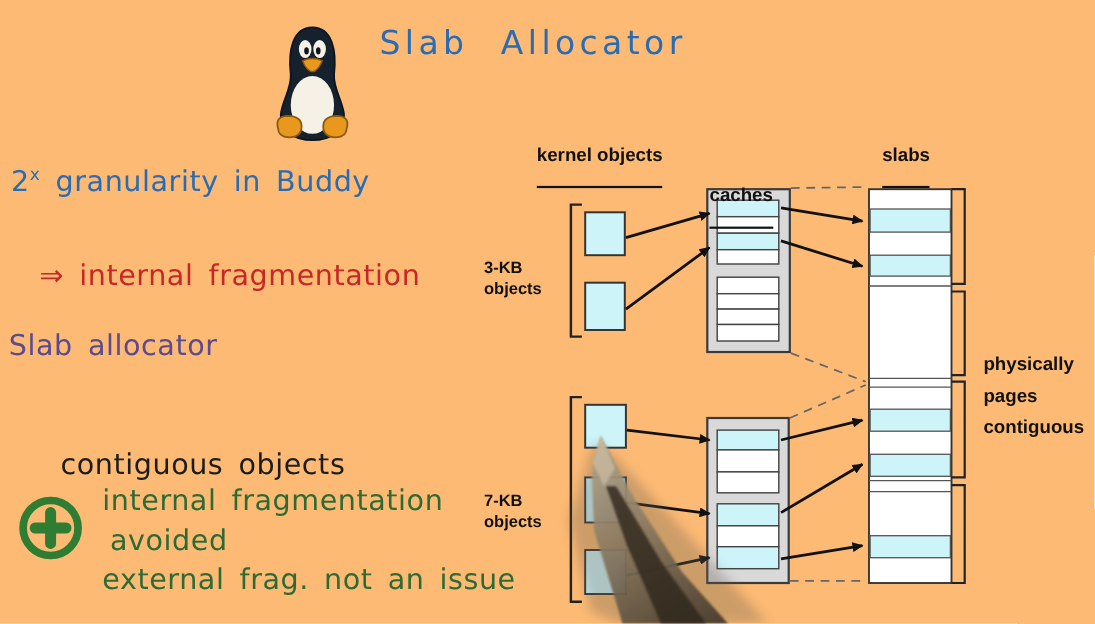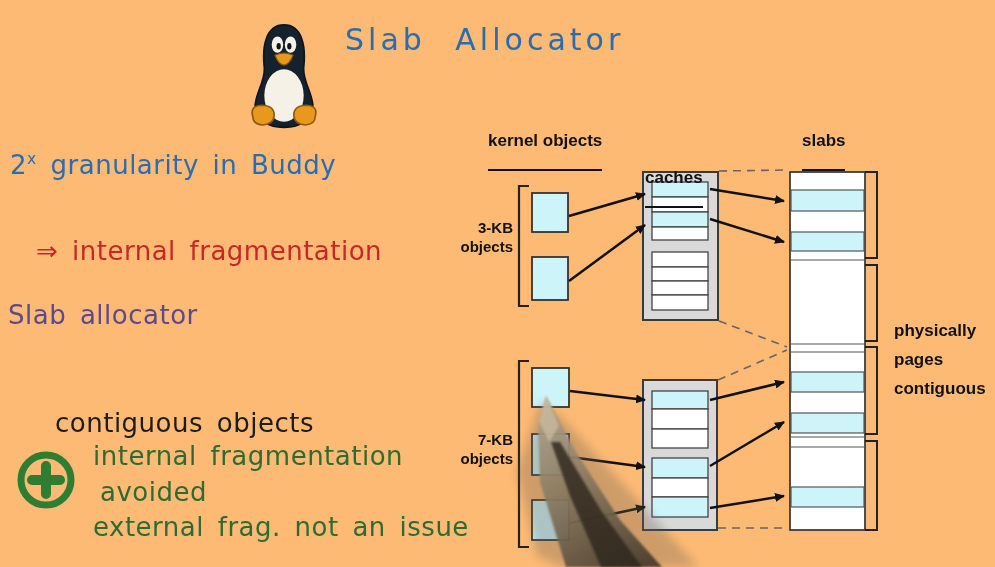--- a/index.html
+++ b/index.html
@@ -21,7 +21,7 @@
   .dlabel{position:absolute;font-family:"Liberation Sans",sans-serif;font-weight:700;
           color:#111;white-space:nowrap;}
   .dheader{font-size:17px;border-bottom:2.5px solid #111;padding-bottom:18px;}
-  .sidelabel{font-size:15px;text-align:right;line-height:19px;}
+  .sidelabel{font-size:15px;line-height:19px;margin-top:16px;}
   .pageslabel{font-size:17px;line-height:29px;text-align:left;}
   svg{position:absolute;left:0;top:0;}
 </style>

